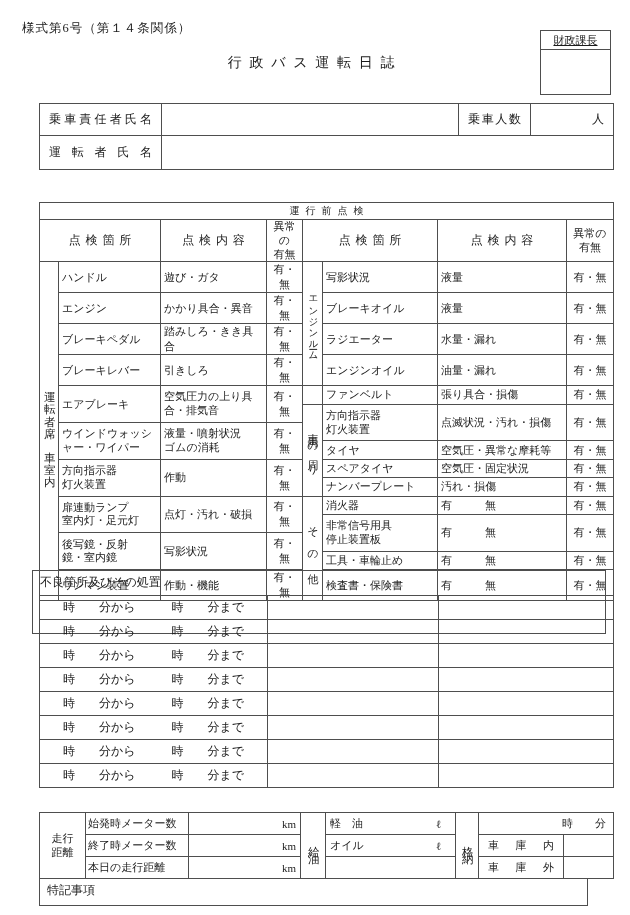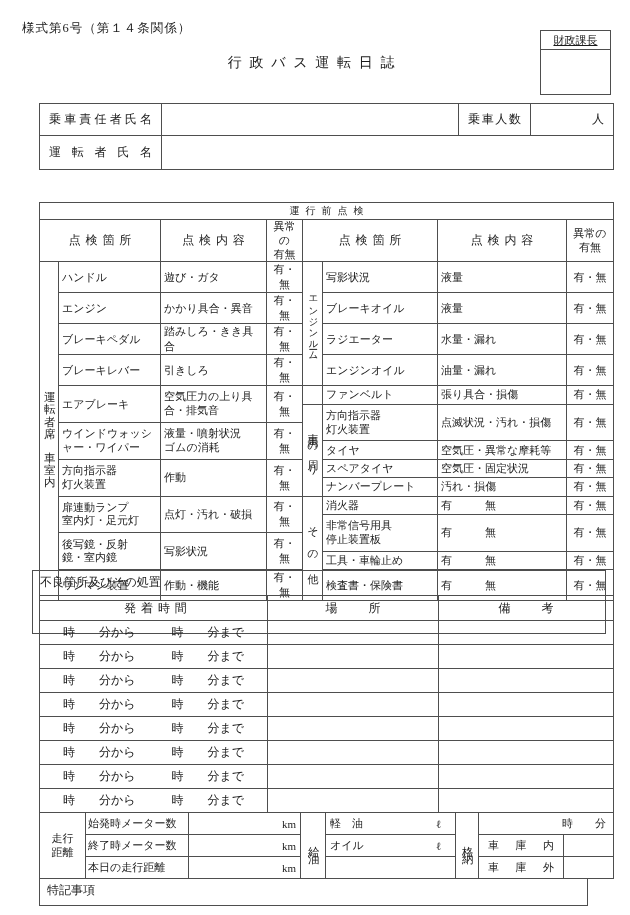--- a/index.html
+++ b/index.html
@@ -232,11 +232,6 @@
         <col style="width:175px;">
       </colgroup>
     <tbody>
-        <tr style="height:25px;">
-      <td class="ctr sp04">発着時間</td>
-      <td class="ctr sp30">場所</td>
-      <td class="ctr sp30">備考</td>
-    </tr>
     <tr class="datarow">
       <td class="ctr prewrap">時　　分から　　　時　　分まで</td>
       <td></td>

